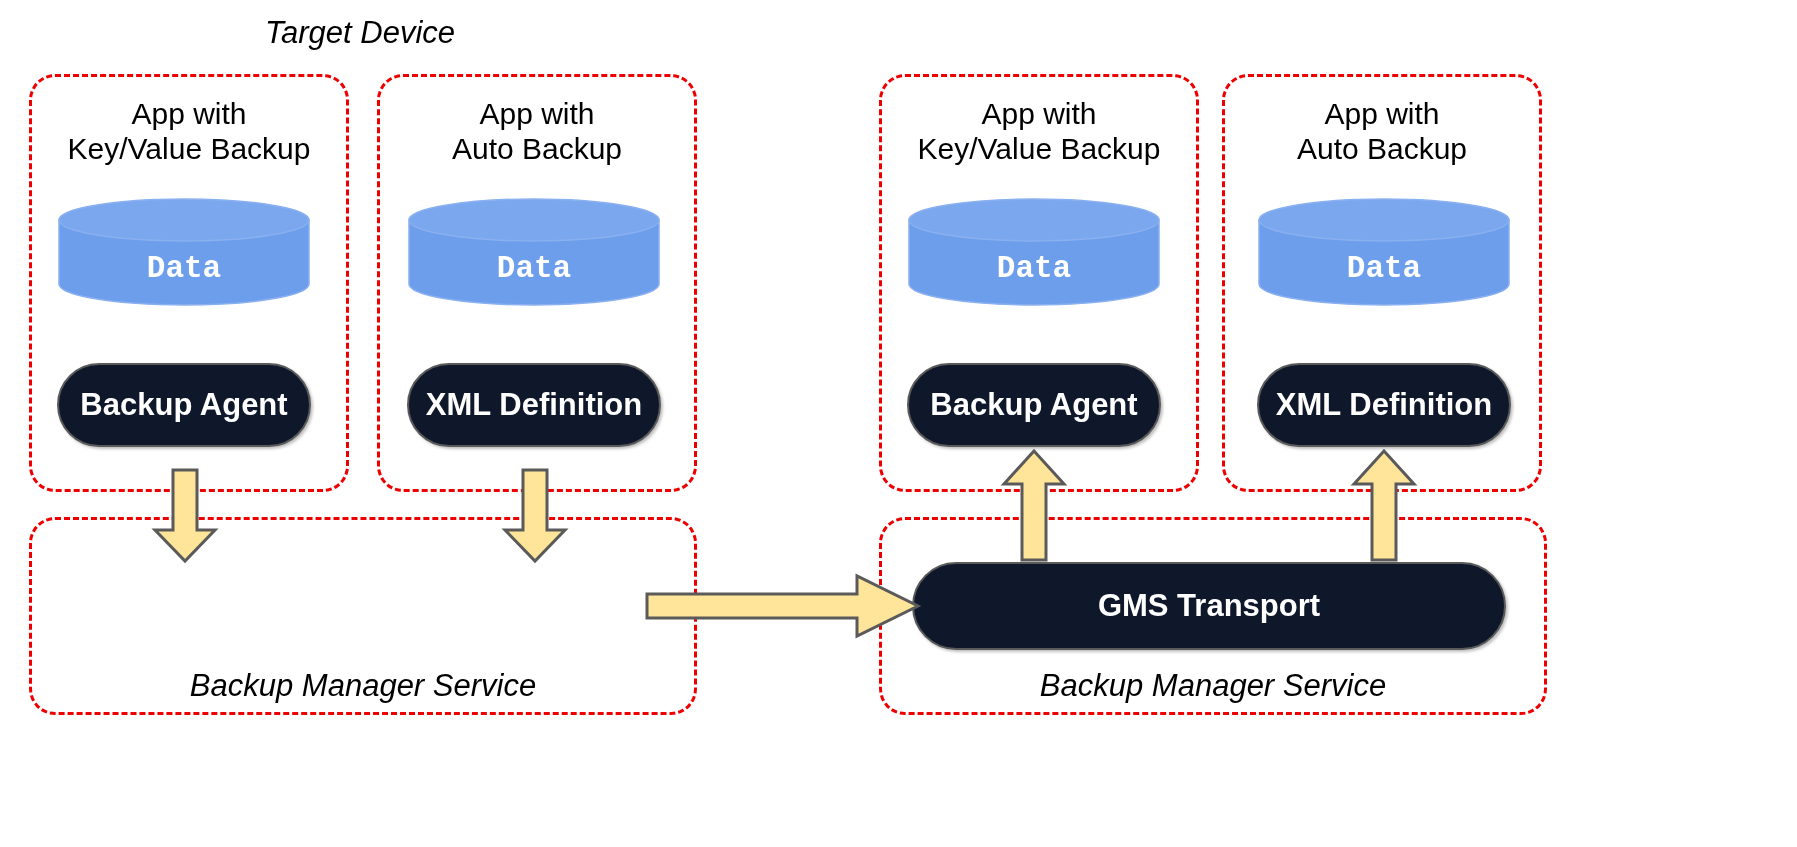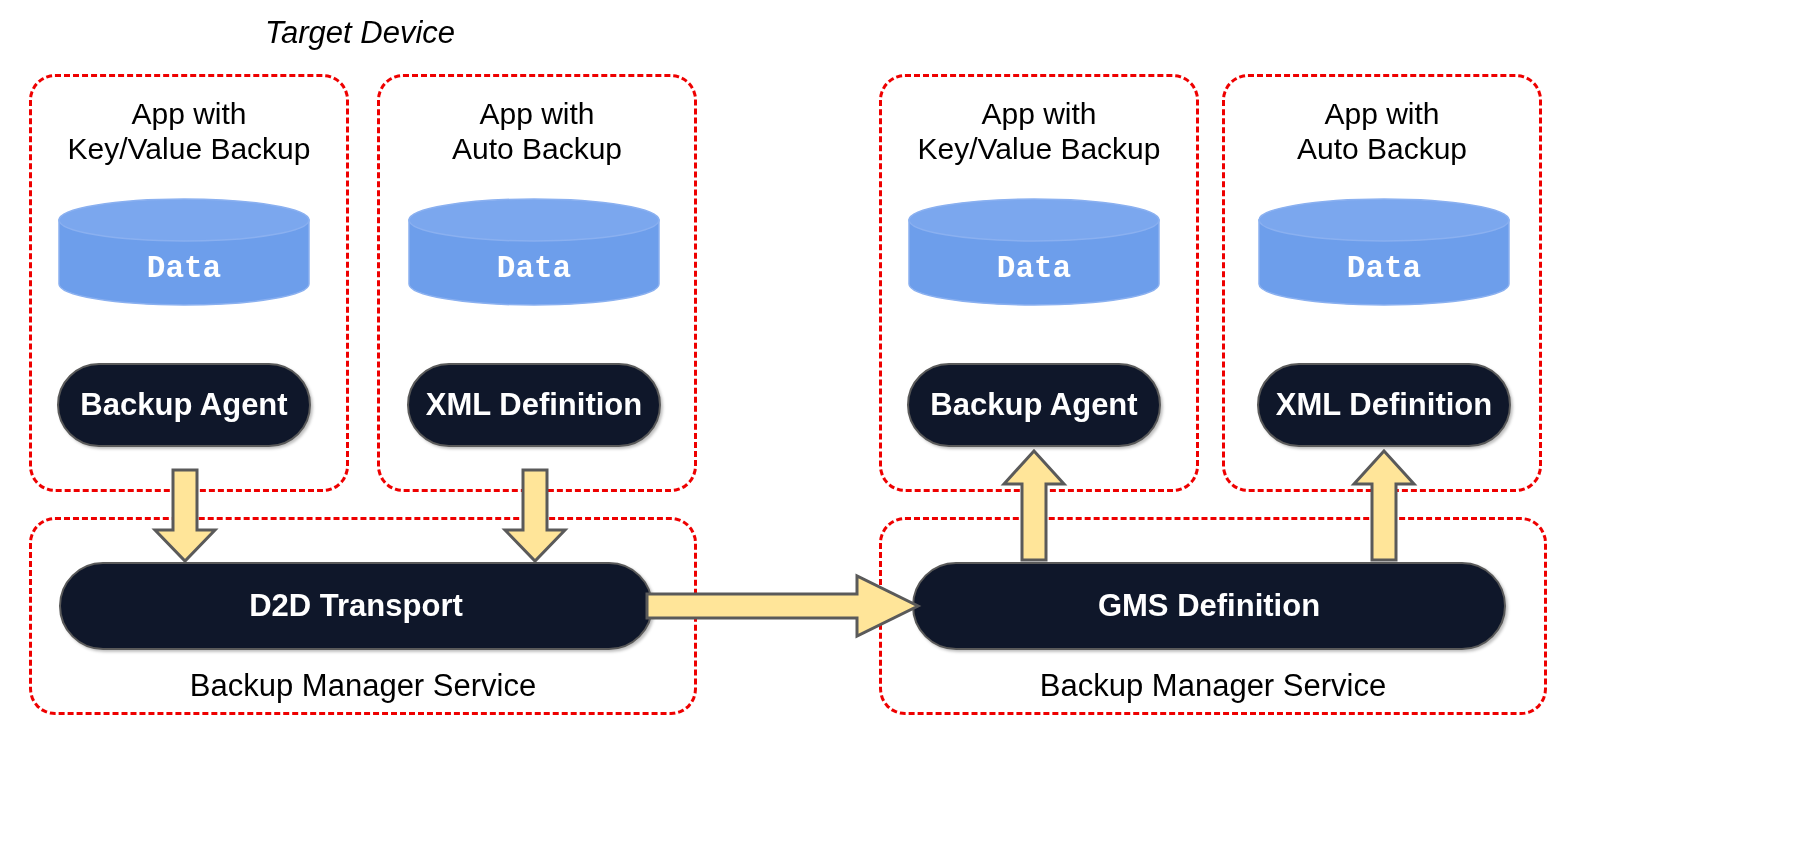--- a/index.html
+++ b/index.html
@@ -139,7 +139,6 @@
 
   <div class="dashed-box" style="left:29px; top:517px; width:668px; height:198px;"></div>
 
-  <div class="pill" style="left:59px; top:562px; width:594px; height:88px; border-radius:44px;">D2D Transport</div>
 
   <div class="service-label" style="left:29px; top:668px; width:668px;">Backup Manager Service</div>
 

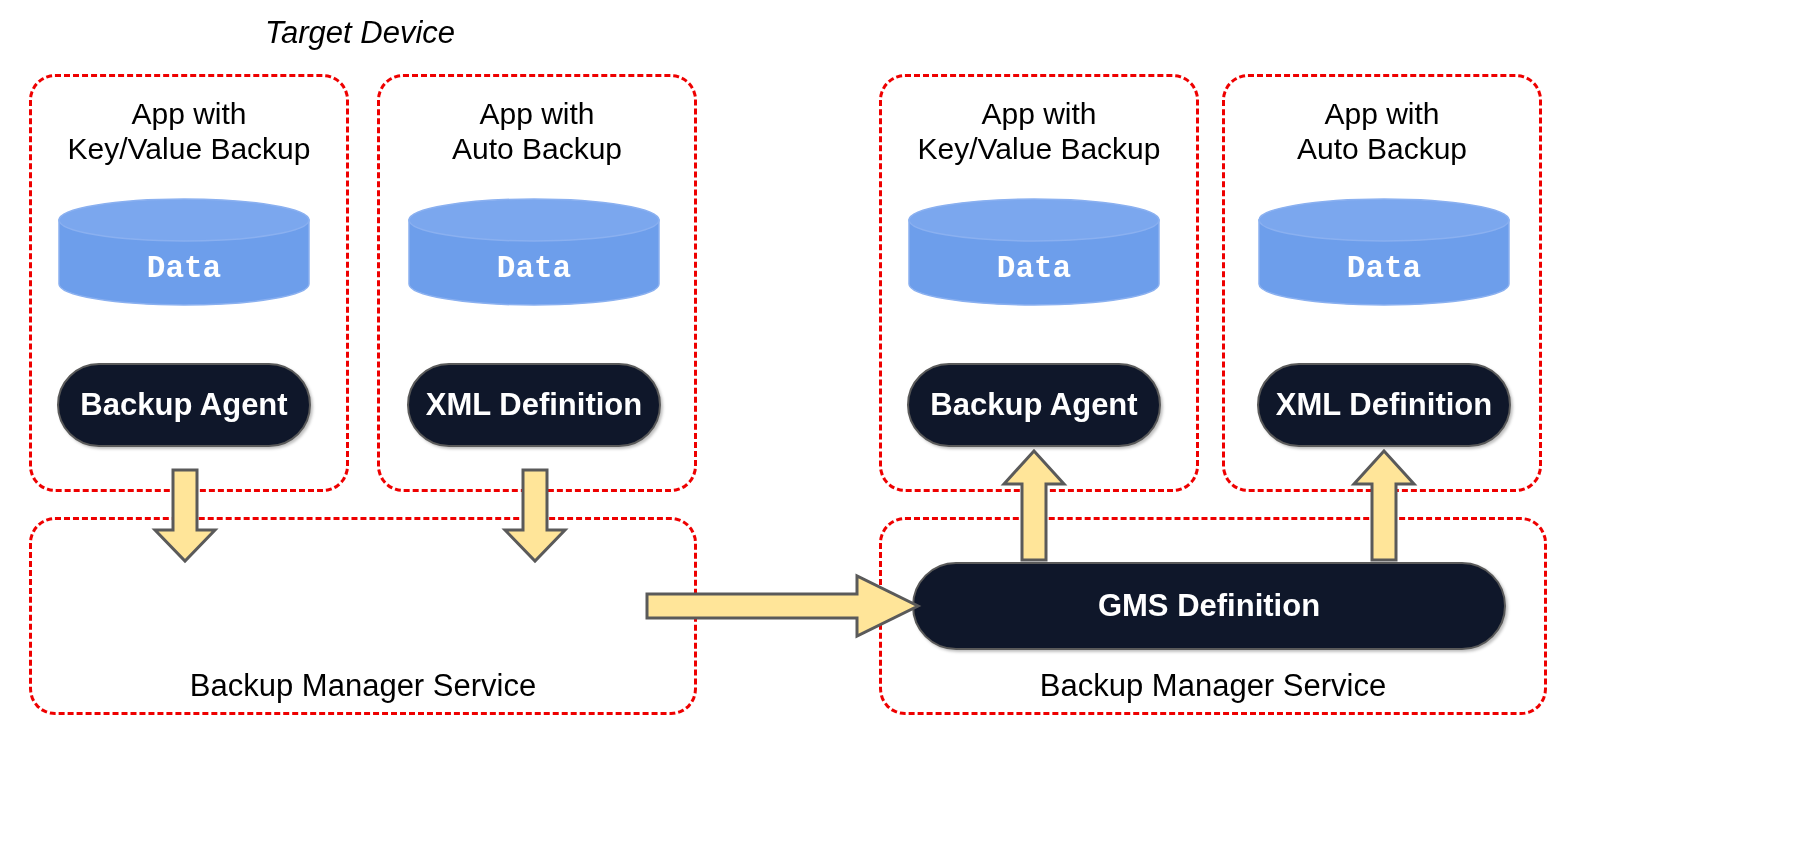--- a/index.html
+++ b/index.html
@@ -172,7 +172,7 @@
 
   <div class="dashed-box" style="left:879px; top:517px; width:668px; height:198px;"></div>
 
-  <div class="pill" style="left:912px; top:562px; width:594px; height:88px; border-radius:44px;">GMS Definition</div>
+  <div class="pill" style="left:912px; top:562px; width:594px; height:88px; border-radius:44px;">GMS Transport</div>
 
   <div class="service-label" style="left:879px; top:668px; width:668px;">Backup Manager Service</div>
 

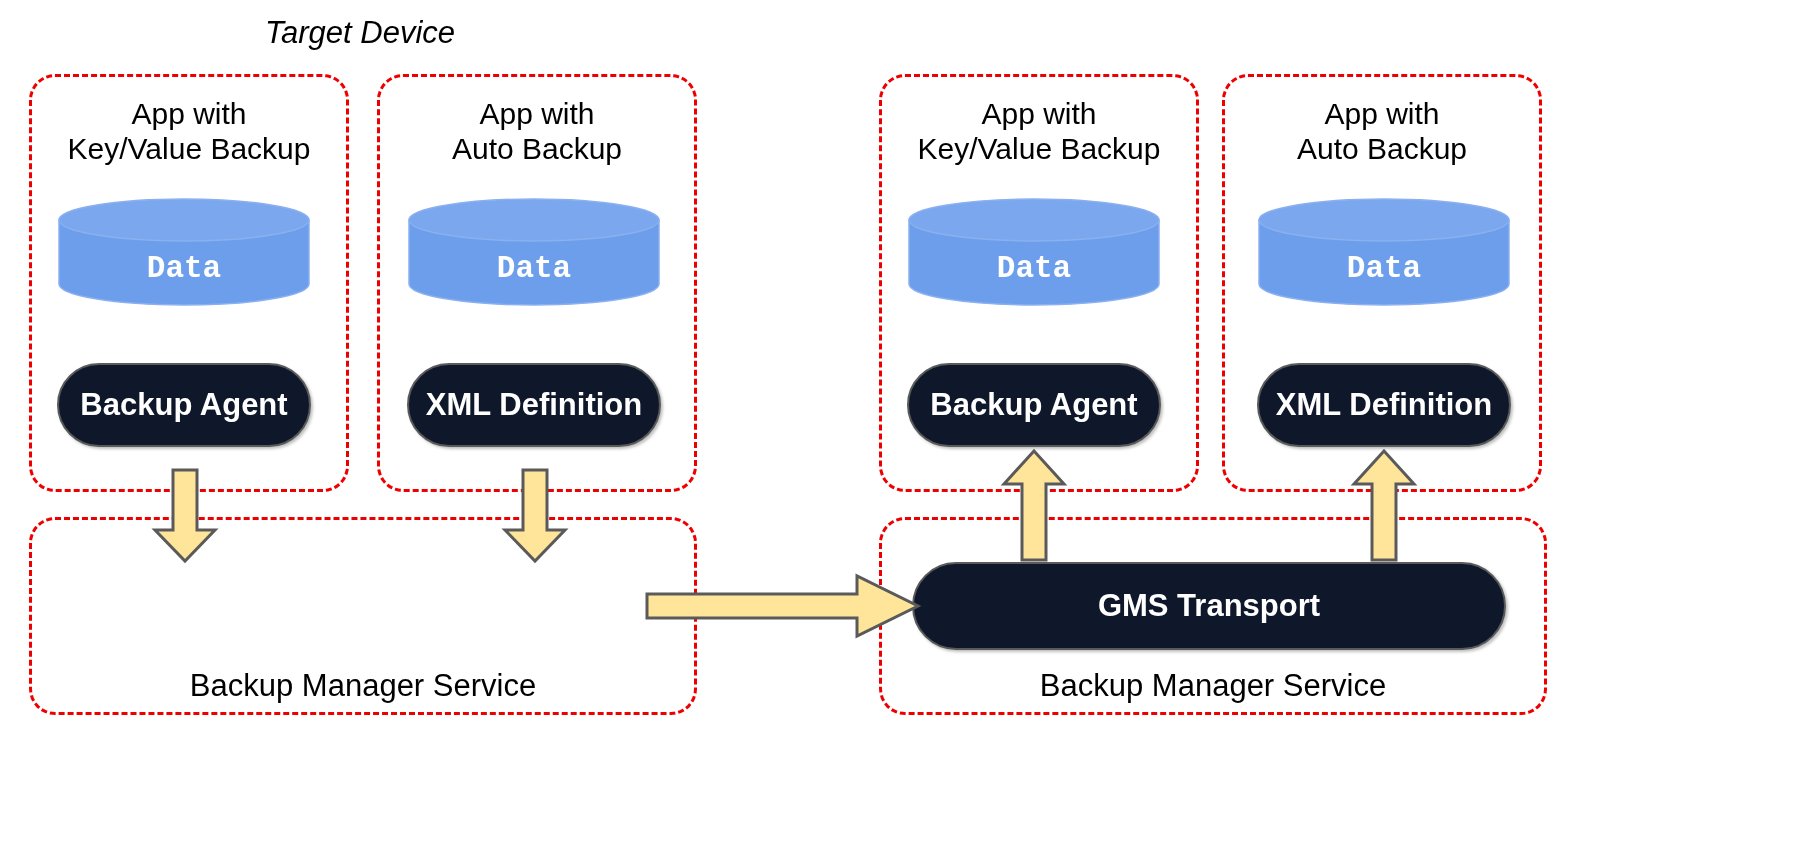--- a/index.html
+++ b/index.html
@@ -53,6 +53,7 @@
   
   .service-label {
     position: absolute;
+    font-style: italic;
     font-size: 31px;
     color: #000000;
     text-align: center;

